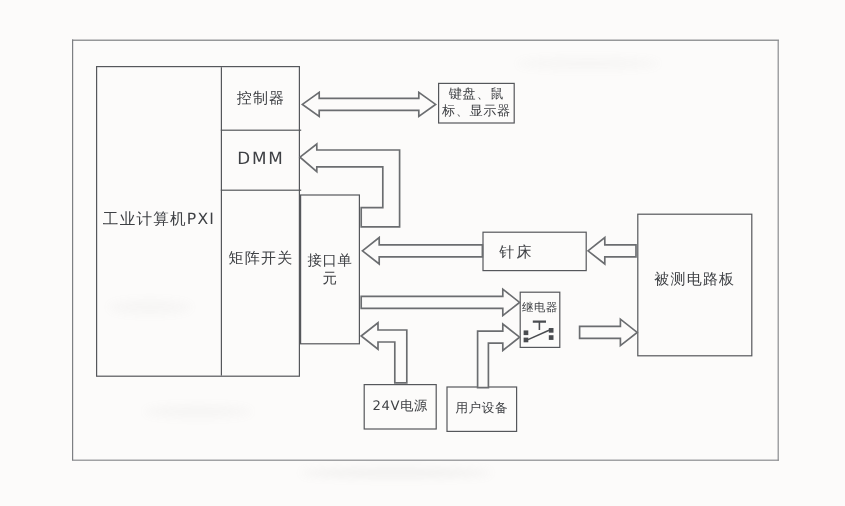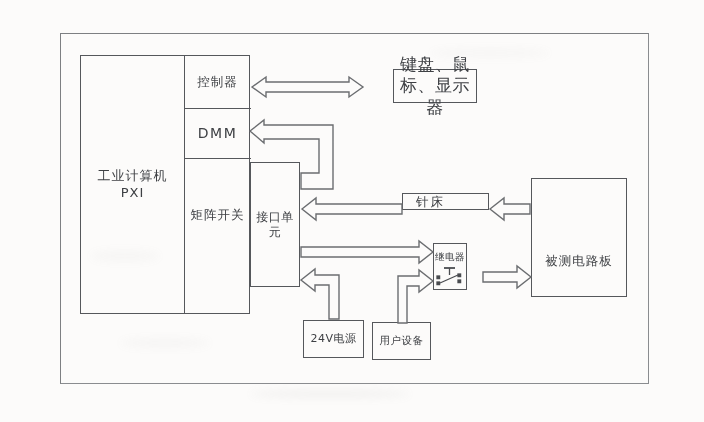--- a/index.html
+++ b/index.html
@@ -49,7 +49,7 @@
     left:250px;top:162px;width:50px;height:125px;
     flex-direction:column;font-size:12px;letter-spacing:.5px;background:var(--bg);
   }
-  .keyboard{left:365px;top:69px;width:84px;height:34px;font-size:17px;flex-direction:column;letter-spacing:.5px;margin-left:28px;}
+  .keyboard{left:365px;top:69px;width:64px;height:34px;font-size:11px;flex-direction:column;letter-spacing:.5px;}
   .needle-bed{left:402px;top:193px;width:87px;height:17px;justify-content:flex-start;padding-left:13px;font-size:12.5px;letter-spacing:2px;}
   .dut-board{left:531px;top:178px;width:96px;height:119px;border-width:1.8px;align-items:center;padding-top:46px;font-size:12.5px;letter-spacing:1px;}
   .relay{left:433px;top:243px;width:34px;height:47px;flex-direction:column;justify-content:flex-start;padding-top:7px;font-size:9.5px;letter-spacing:.5px;}

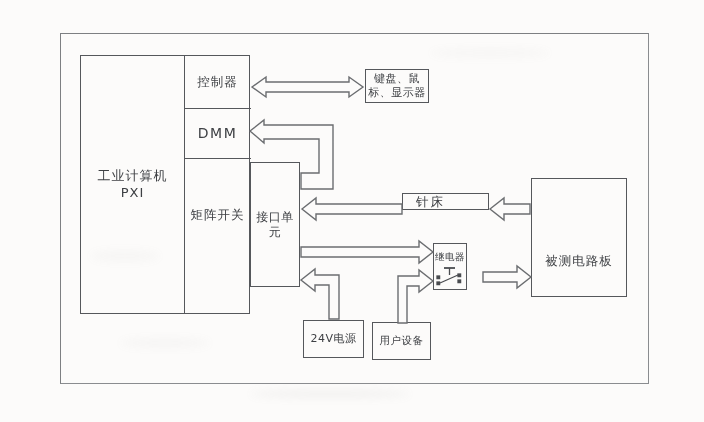--- a/index.html
+++ b/index.html
@@ -34,7 +34,7 @@
   .pxi-wrap{left:80px;top:55px;width:170px;height:259px;}
   .pxi-label-cell{
     position:absolute;left:0;top:0;width:103px;height:100%;
-    display:flex;flex-direction:column;align-items:center;justify-content:center;
+    display:flex;align-items:center;justify-content:center;
     font-size:13px;letter-spacing:1px;
   }
   .pxi-divider-v{position:absolute;left:103px;top:0;width:0;height:100%;border-left:1.4px solid var(--line);}

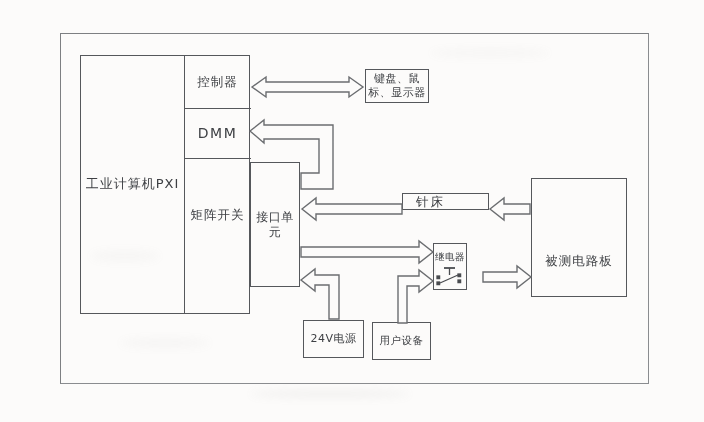--- a/index.html
+++ b/index.html
@@ -50,7 +50,7 @@
     flex-direction:column;font-size:12px;letter-spacing:.5px;background:var(--bg);
   }
   .keyboard{left:365px;top:69px;width:64px;height:34px;font-size:11px;flex-direction:column;letter-spacing:.5px;}
-  .needle-bed{left:402px;top:193px;width:87px;height:17px;justify-content:flex-start;padding-left:13px;font-size:12.5px;letter-spacing:2px;}
+  .needle-bed{left:402px;top:193px;width:87px;height:33px;justify-content:flex-start;padding-left:13px;font-size:12.5px;letter-spacing:2px;}
   .dut-board{left:531px;top:178px;width:96px;height:119px;border-width:1.8px;align-items:center;padding-top:46px;font-size:12.5px;letter-spacing:1px;}
   .relay{left:433px;top:243px;width:34px;height:47px;flex-direction:column;justify-content:flex-start;padding-top:7px;font-size:9.5px;letter-spacing:.5px;}
   .power-24v{left:303px;top:320px;width:61px;height:38px;font-size:11px;letter-spacing:.5px;}

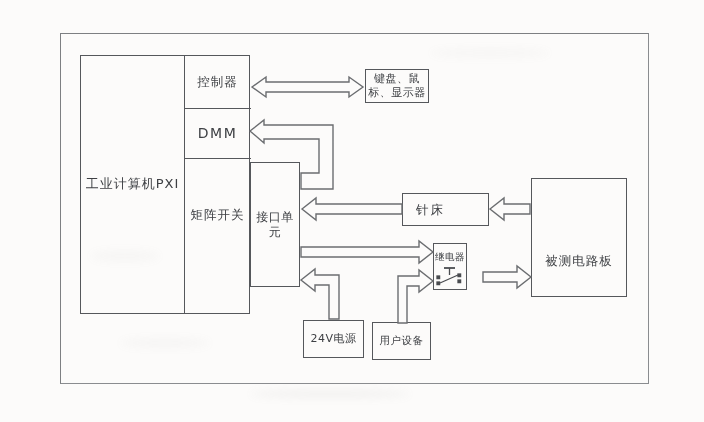--- a/index.html
+++ b/index.html
@@ -51,7 +51,7 @@
   }
   .keyboard{left:365px;top:69px;width:64px;height:34px;font-size:11px;flex-direction:column;letter-spacing:.5px;}
   .needle-bed{left:402px;top:193px;width:87px;height:33px;justify-content:flex-start;padding-left:13px;font-size:12.5px;letter-spacing:2px;}
-  .dut-board{left:531px;top:178px;width:96px;height:119px;border-width:1.8px;align-items:center;padding-top:46px;font-size:12.5px;letter-spacing:1px;}
+  .dut-board{left:531px;top:178px;width:96px;height:119px;border-width:1.8px;align-items:flex-start;padding-top:46px;font-size:12.5px;letter-spacing:1px;}
   .relay{left:433px;top:243px;width:34px;height:47px;flex-direction:column;justify-content:flex-start;padding-top:7px;font-size:9.5px;letter-spacing:.5px;}
   .power-24v{left:303px;top:320px;width:61px;height:38px;font-size:11px;letter-spacing:.5px;}
   .user-equip{left:372px;top:322px;width:59px;height:38px;font-size:10.5px;letter-spacing:.5px;}

